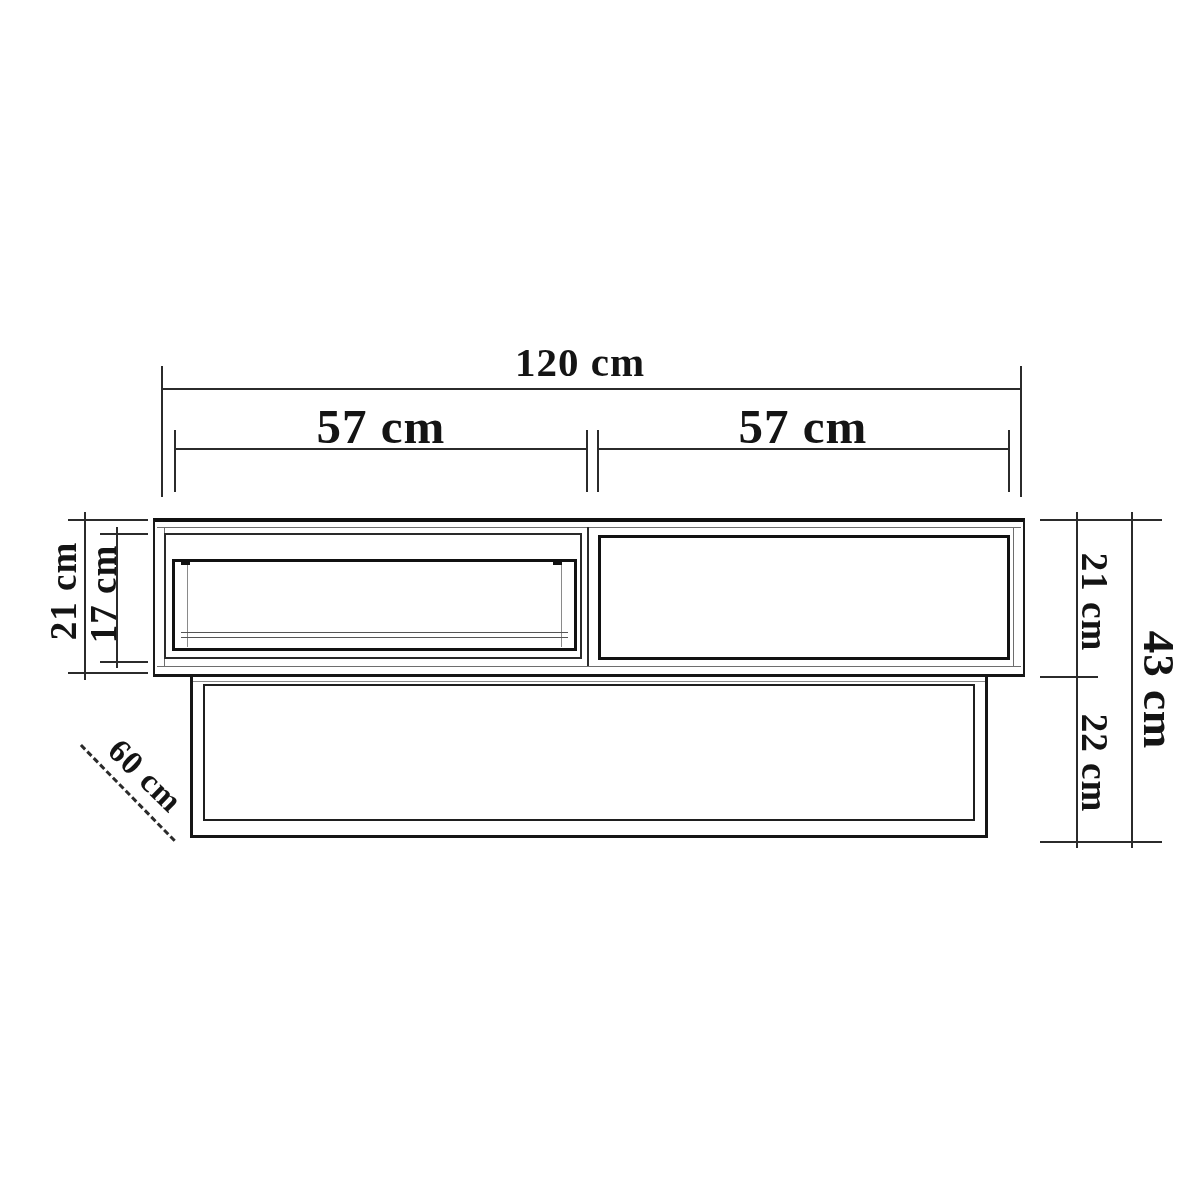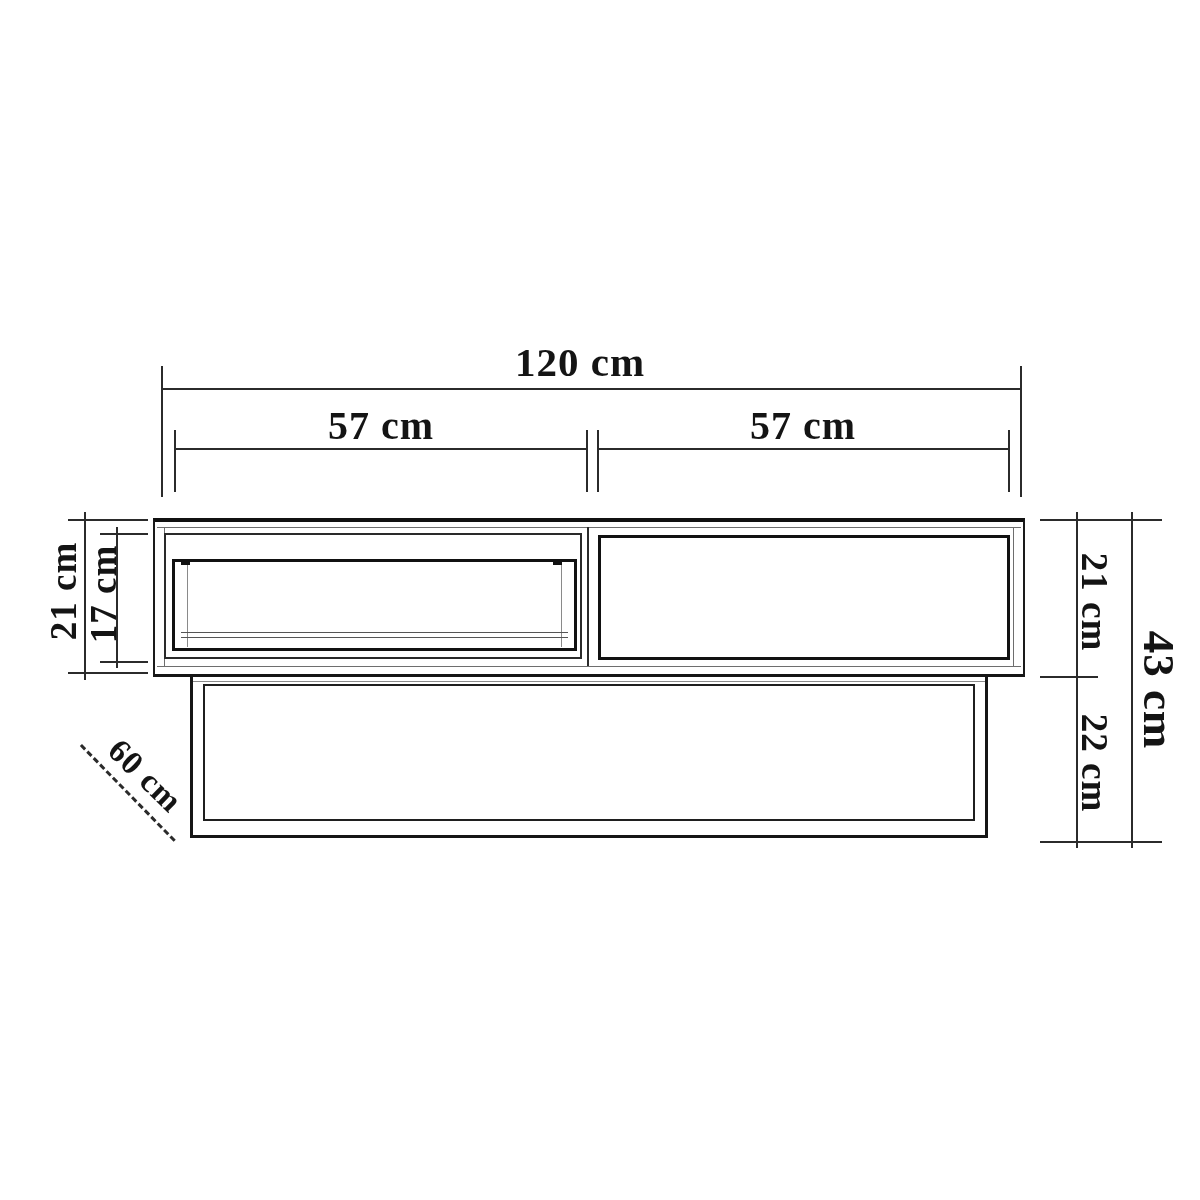--- a/index.html
+++ b/index.html
@@ -27,7 +27,7 @@
   .rot-right{transform:translate(-50%,-50%) rotate(90deg);}
   .rot-diag{transform:translate(-50%,-50%) rotate(44deg);}
   .fs-main{font-size:41px;letter-spacing:1px;}
-  .fs-sub{font-size:40px;letter-spacing:1px;}
+  .fs-sub{font-size:49px;letter-spacing:1px;}
   .fs-side{font-size:37px;letter-spacing:1px;}
   .fs-total{font-size:45px;letter-spacing:1px;}
   .fs-depth{font-size:33px;letter-spacing:1px;}

